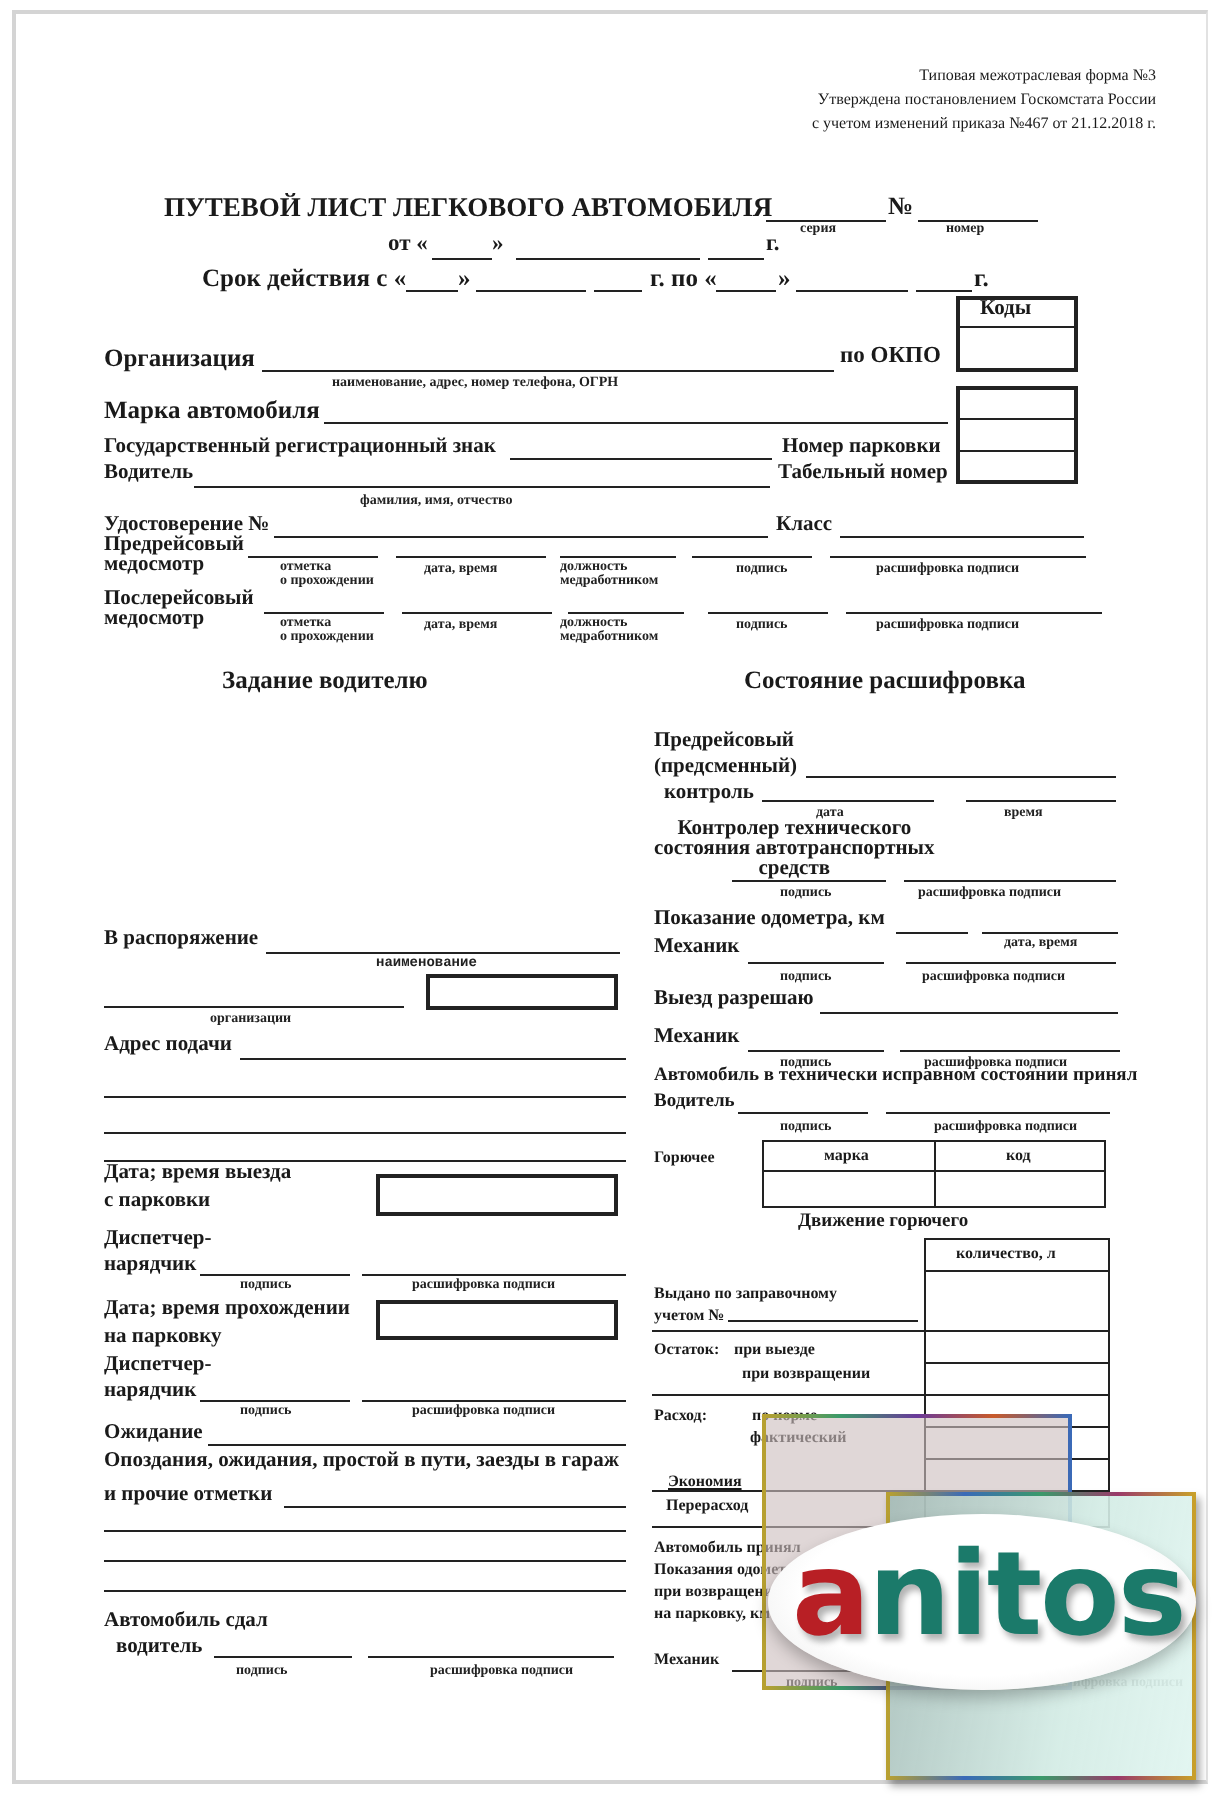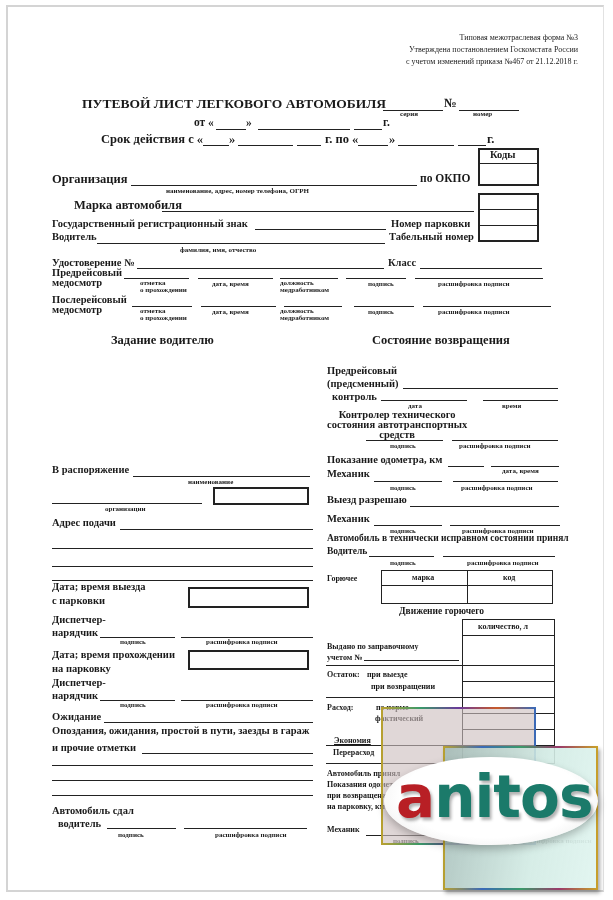--- a/index.html
+++ b/index.html
@@ -100,7 +100,7 @@
 <div class="abs b t11" style="left:420px;top:172px;">по ОКПО</div>
 <div class="cap" style="left:166px;top:187px;">наименование, адрес, номер телефона, ОГРН</div>
 
-<div class="abs b t12" style="left:52px;top:198px;margin-left:22px;">Марка автомобиля</div>
+<div class="abs b t12" style="left:52px;top:198px;">Марка автомобиля</div>
 <div class="hl" style="left:162px;top:211px;width:312px;"></div>
 
 <div class="abs b t10" style="left:52px;top:218px;">Государственный регистрационный знак</div>

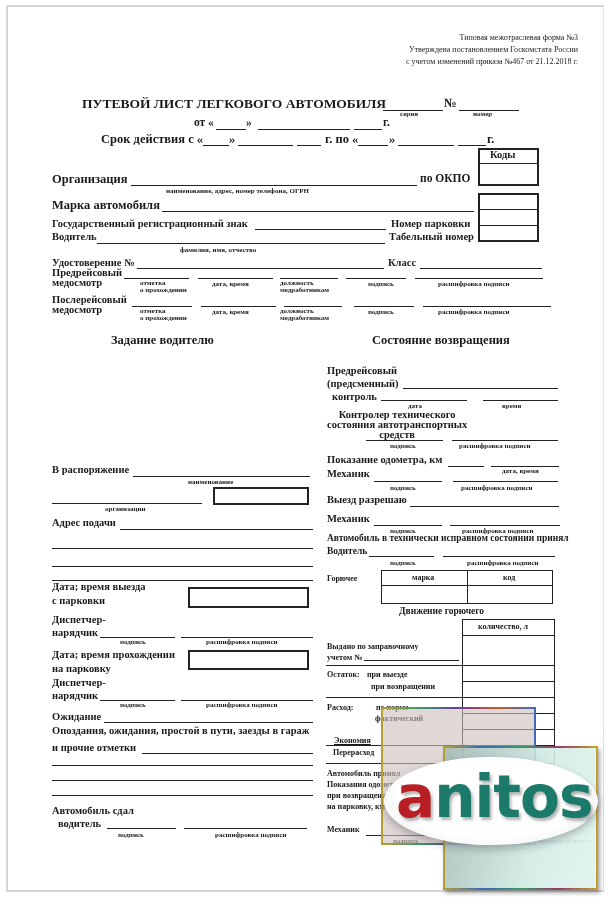--- a/index.html
+++ b/index.html
@@ -222,7 +222,7 @@
 <div class="cap" style="left:118px;top:831px;">подпись</div>
 <div class="cap" style="left:215px;top:831px;">расшифровка подписи</div>
 
-<div class="abs b t12" style="left:372px;top:333px;">Состояние возвращения</div>
+<div class="abs b t12" style="left:372px;top:333px;">Состояние расшифровка</div>
 
 <div class="abs b t10" style="left:327px;top:364px;line-height:13px;">
   <div>Предрейсовый</div>

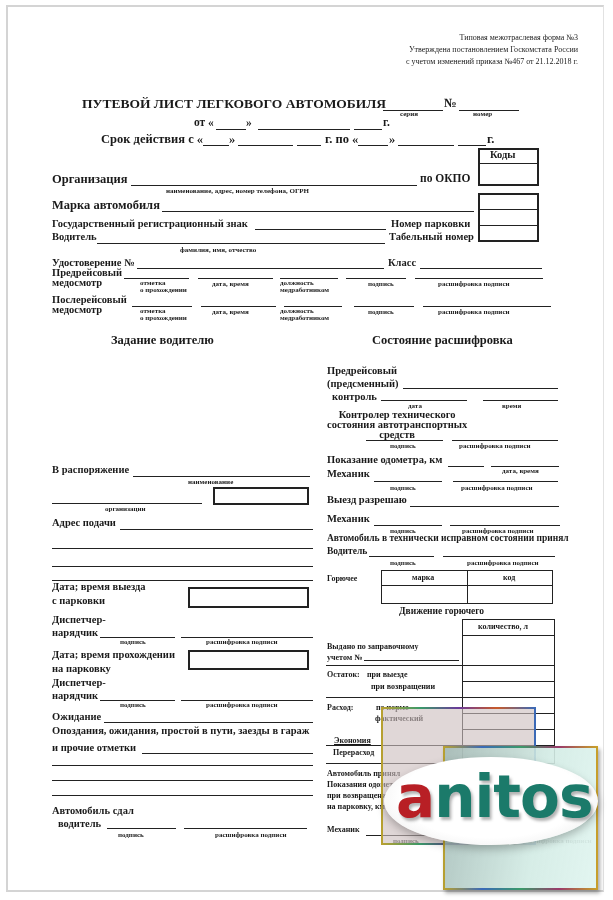--- a/index.html
+++ b/index.html
@@ -163,7 +163,7 @@
 
 <div class="abs b t10" style="left:52px;top:464px;">В распоряжение</div>
 <div class="hl" style="left:133px;top:476px;width:177px;"></div>
-<div class="cap" style="left:188px;top:478px;">наименование</div>
+<div class="cap" style="left:188px;top:478px;font-family:Liberation Mono, monospace;">наименование</div>
 <div class="hl" style="left:52px;top:503px;width:150px;"></div>
 <div class="cap" style="left:105px;top:505px;">организации</div>
 <div class="box" style="left:213px;top:487px;width:96px;height:18px;"></div>

